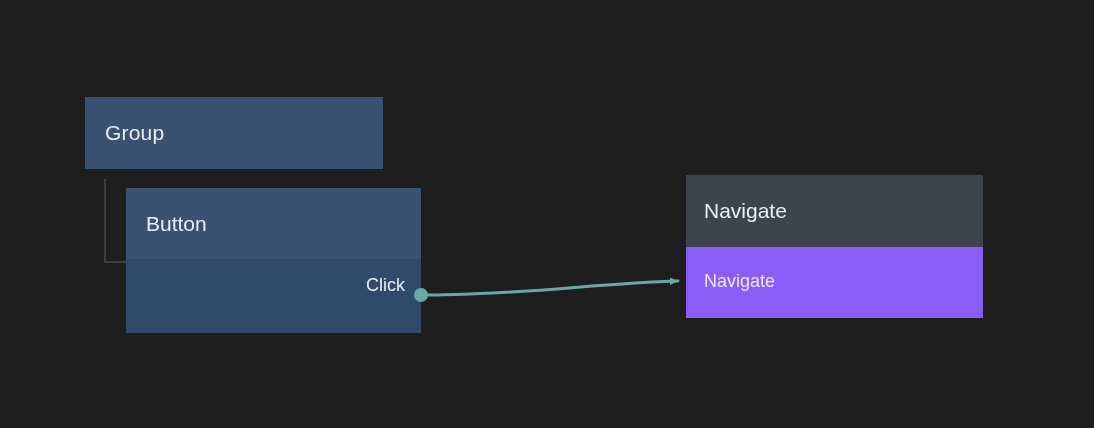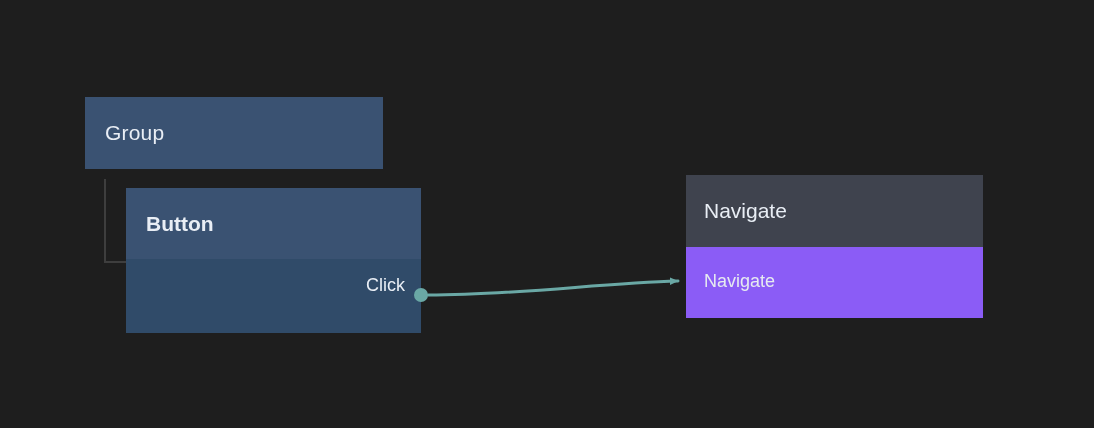--- a/index.html
+++ b/index.html
@@ -84,7 +84,6 @@
     width: 100%;
     height: 71px;
     background: #3a5272;
-    font-weight: bold;
   }
   .node-button .node-title {
     position: absolute;

